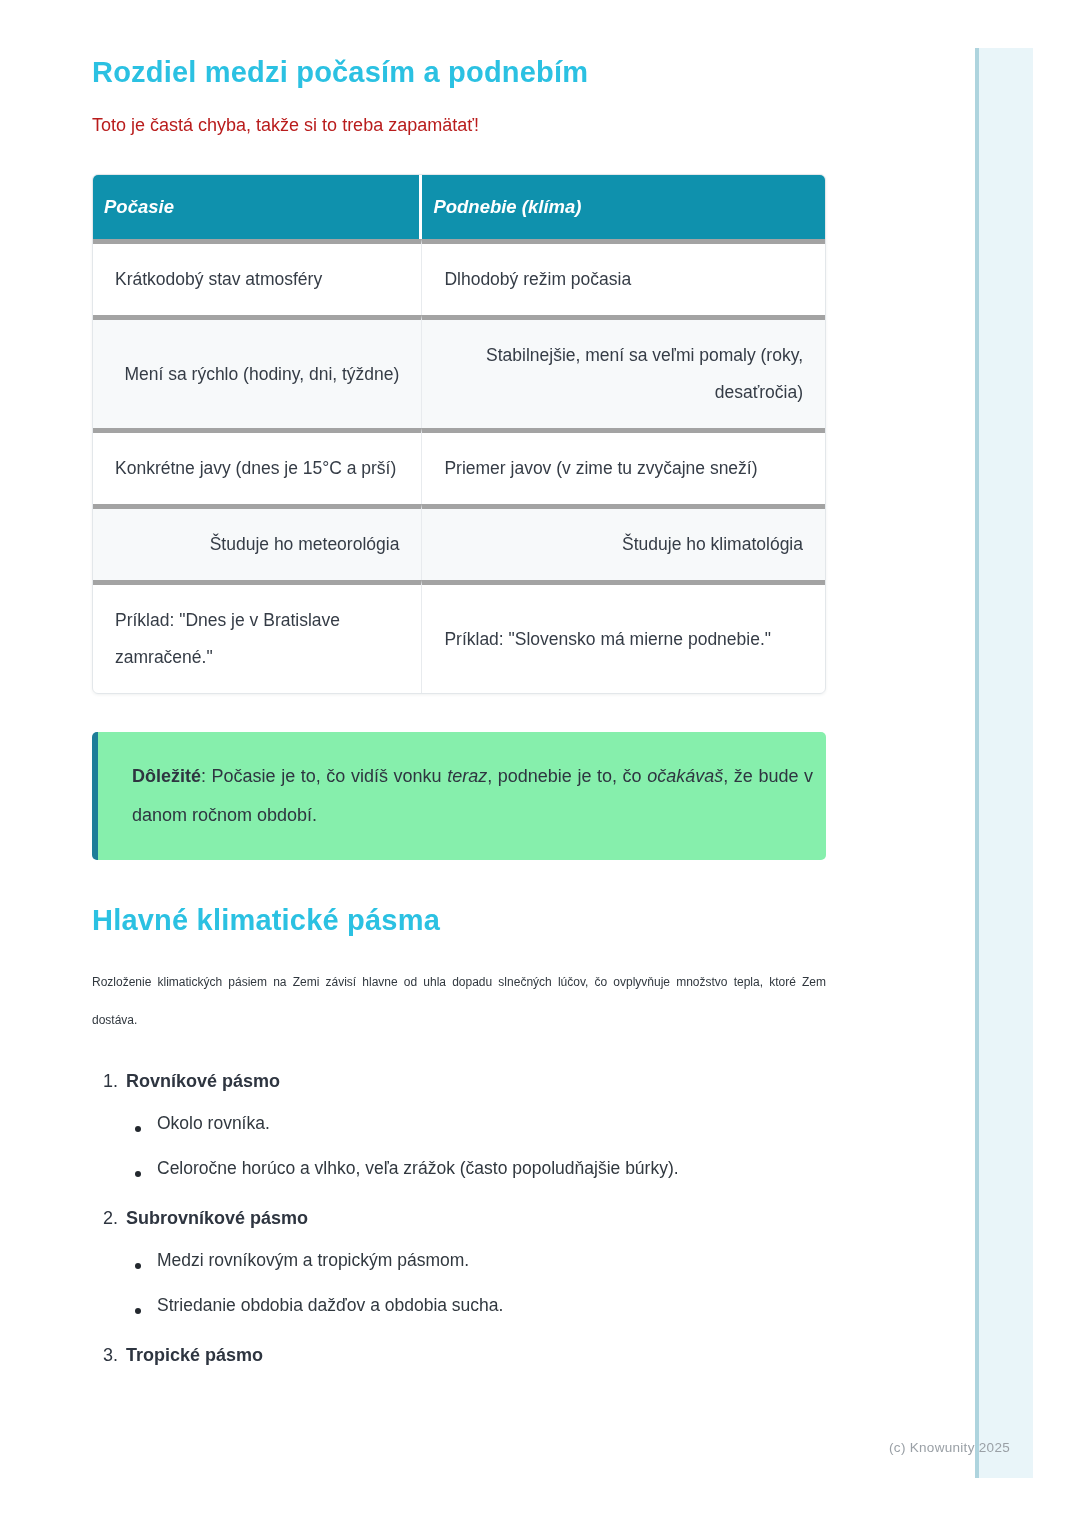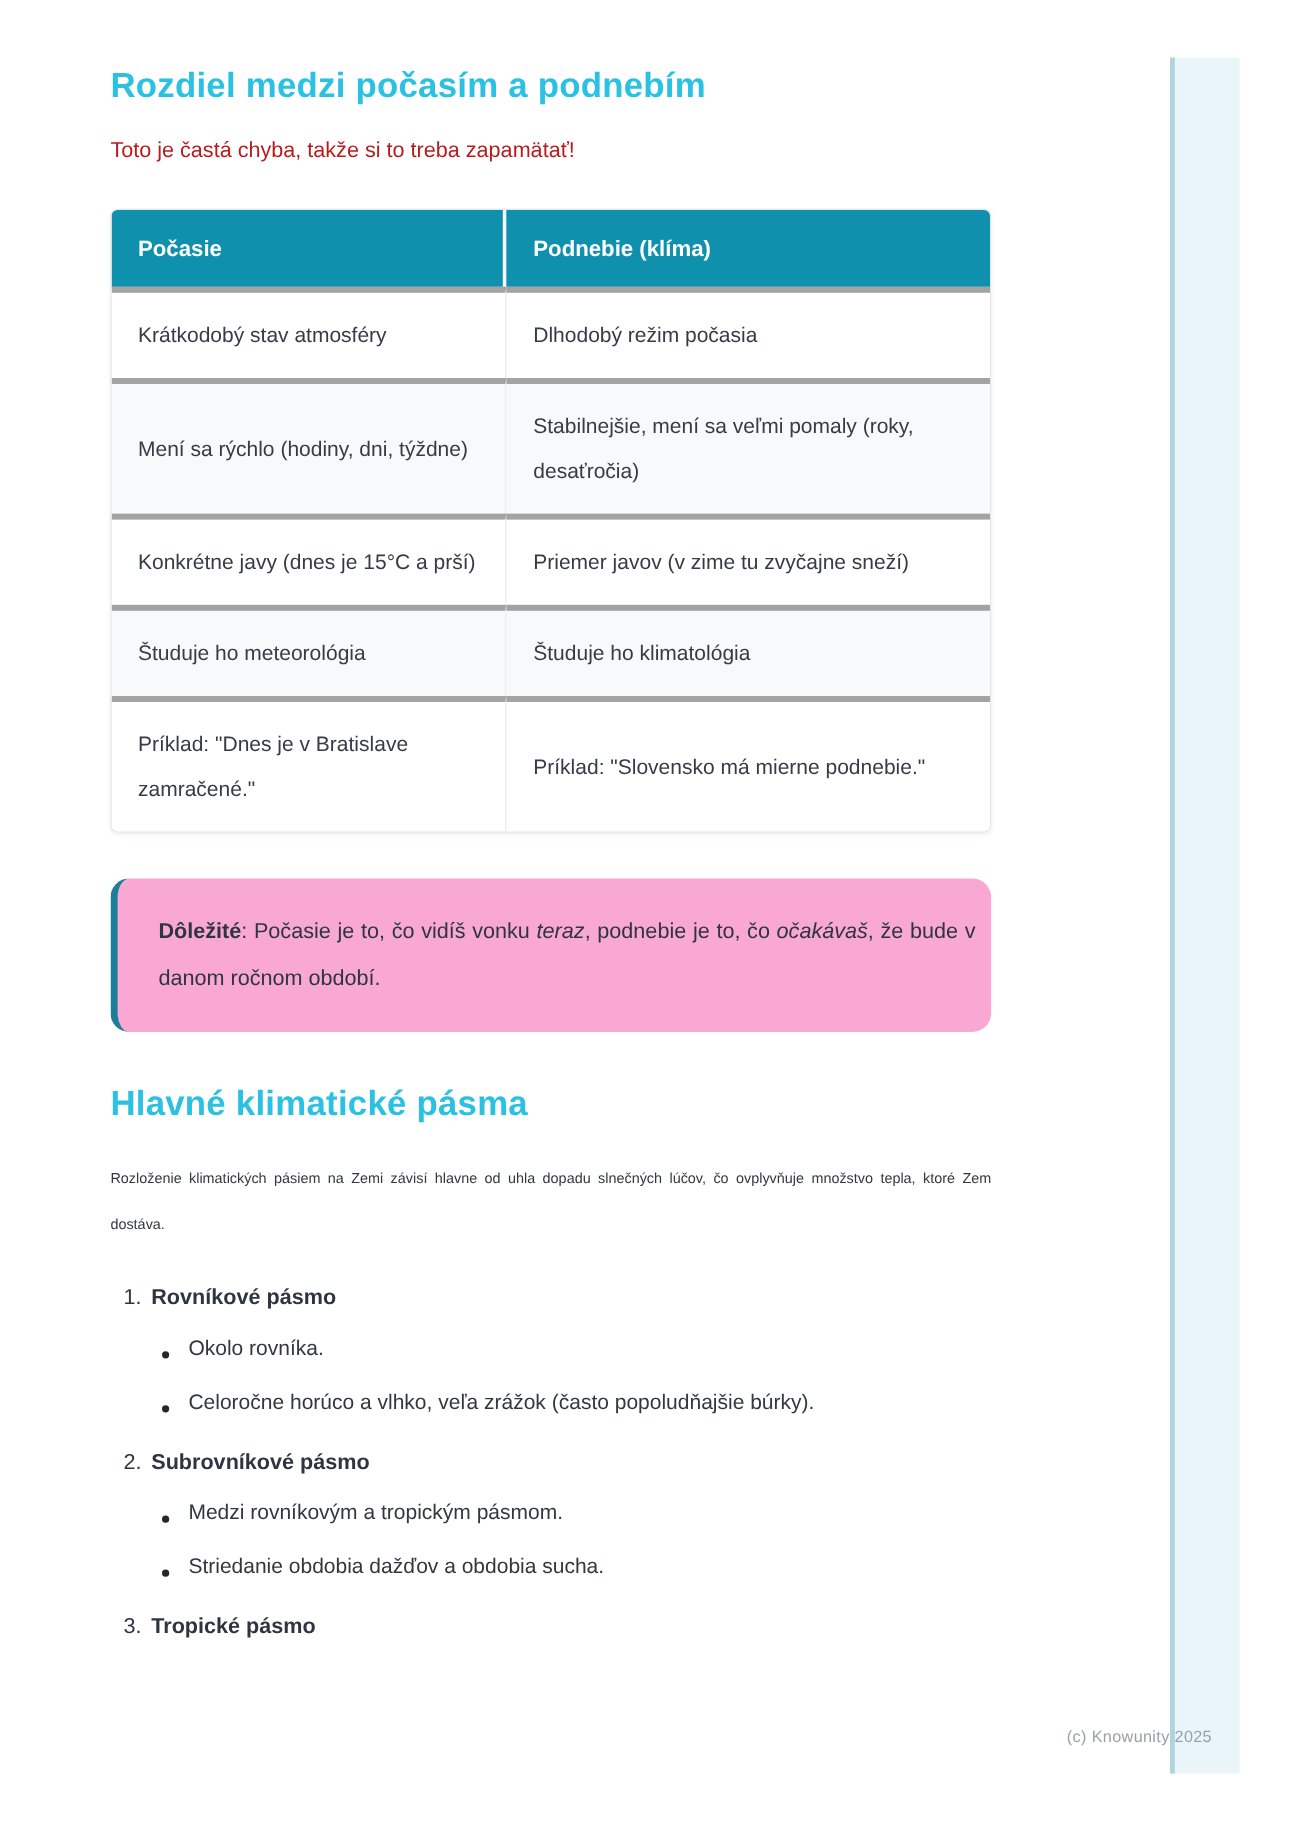--- a/index.html
+++ b/index.html
@@ -57,7 +57,8 @@
     font-weight: 700;
     font-size: 18.5px;
     text-align: left;
-    padding: 21px 22px;
+    padding: 21px 11px;
+    font-style: italic;
   }
   table.compare th:first-child { width: 45%; border-right: 3px solid #ffffff; }
   table.compare td {

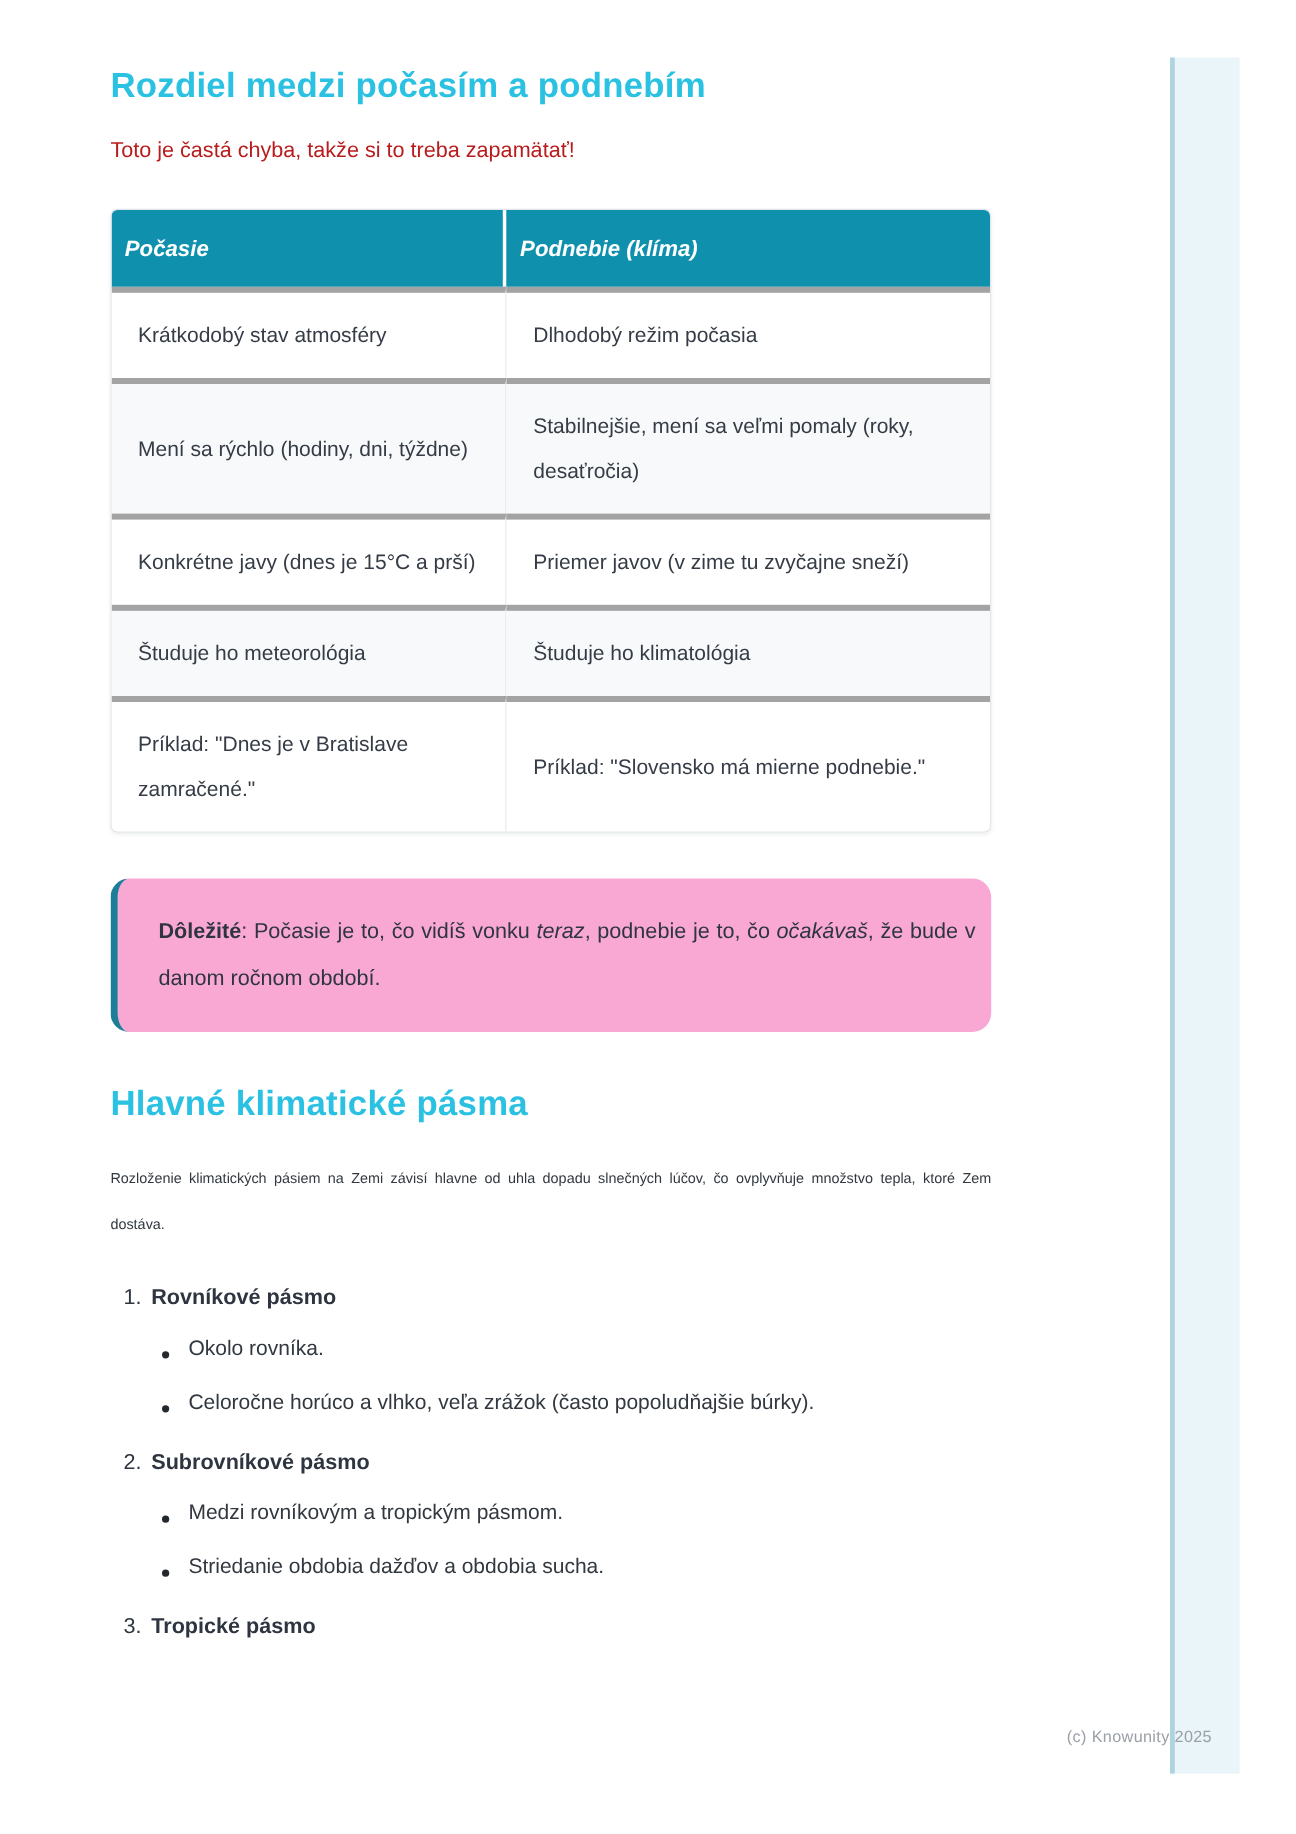--- a/index.html
+++ b/index.html
@@ -69,7 +69,7 @@
     color: #353c46;
   }
   table.compare td:first-child { border-right: 1px solid #e8ebee; }
-  table.compare tr.stripe td { background: #f7f9fa; }
+  table.compare tr.stripe td { background: #f7f9fa; text-align: right; }
   
   .note {
     margin-top: 38px;

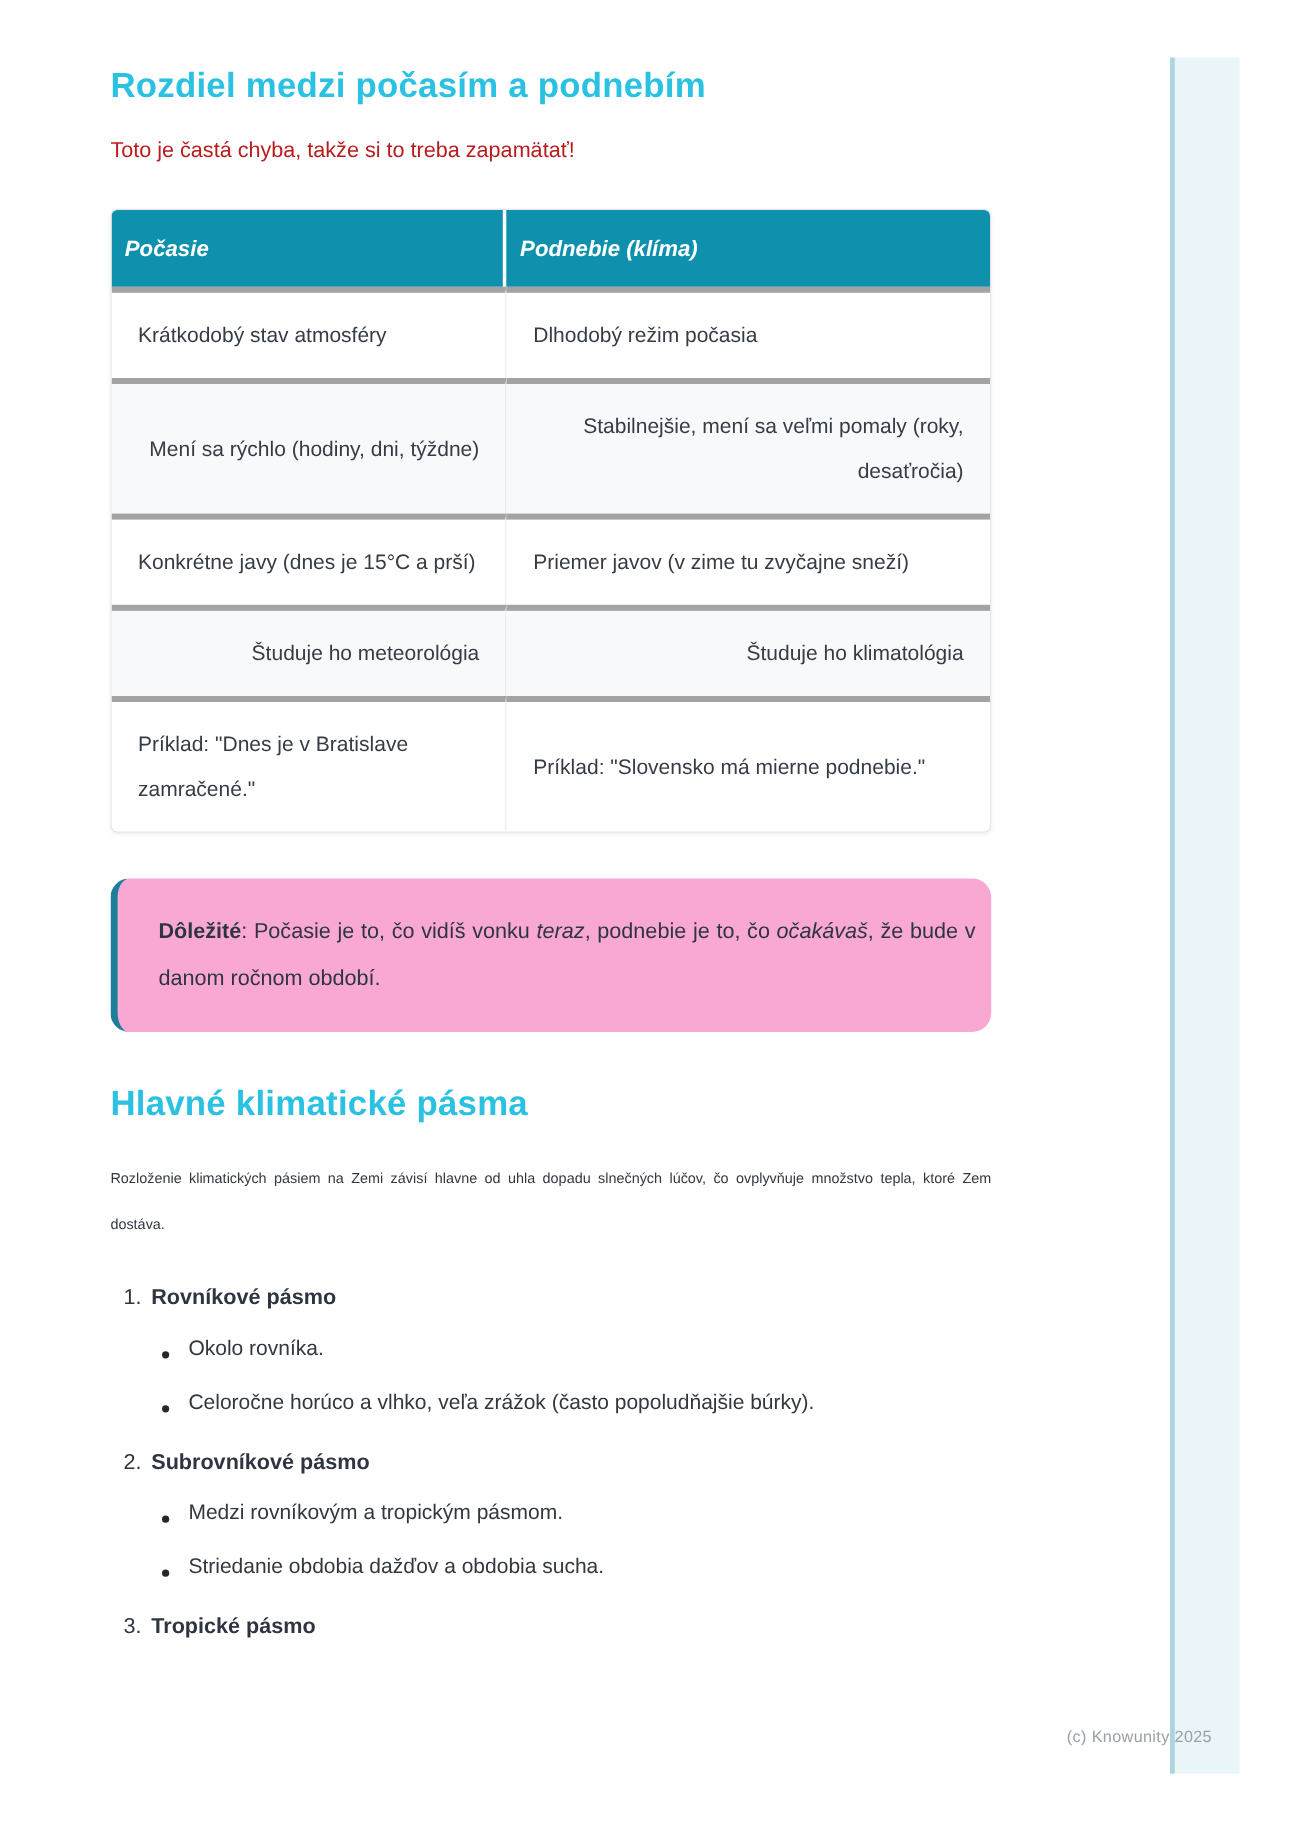--- a/index.html
+++ b/index.html
@@ -73,9 +73,9 @@
   
   .note {
     margin-top: 38px;
-    background: #f9a8d4;
+    background: #86efac;
     border-left: 6px solid #1d7e99;
-    border-radius: 16px;
+    border-radius: 5px;
     padding: 25px 13px 25px 34px;
     font-size: 18px;
     line-height: 39px;

